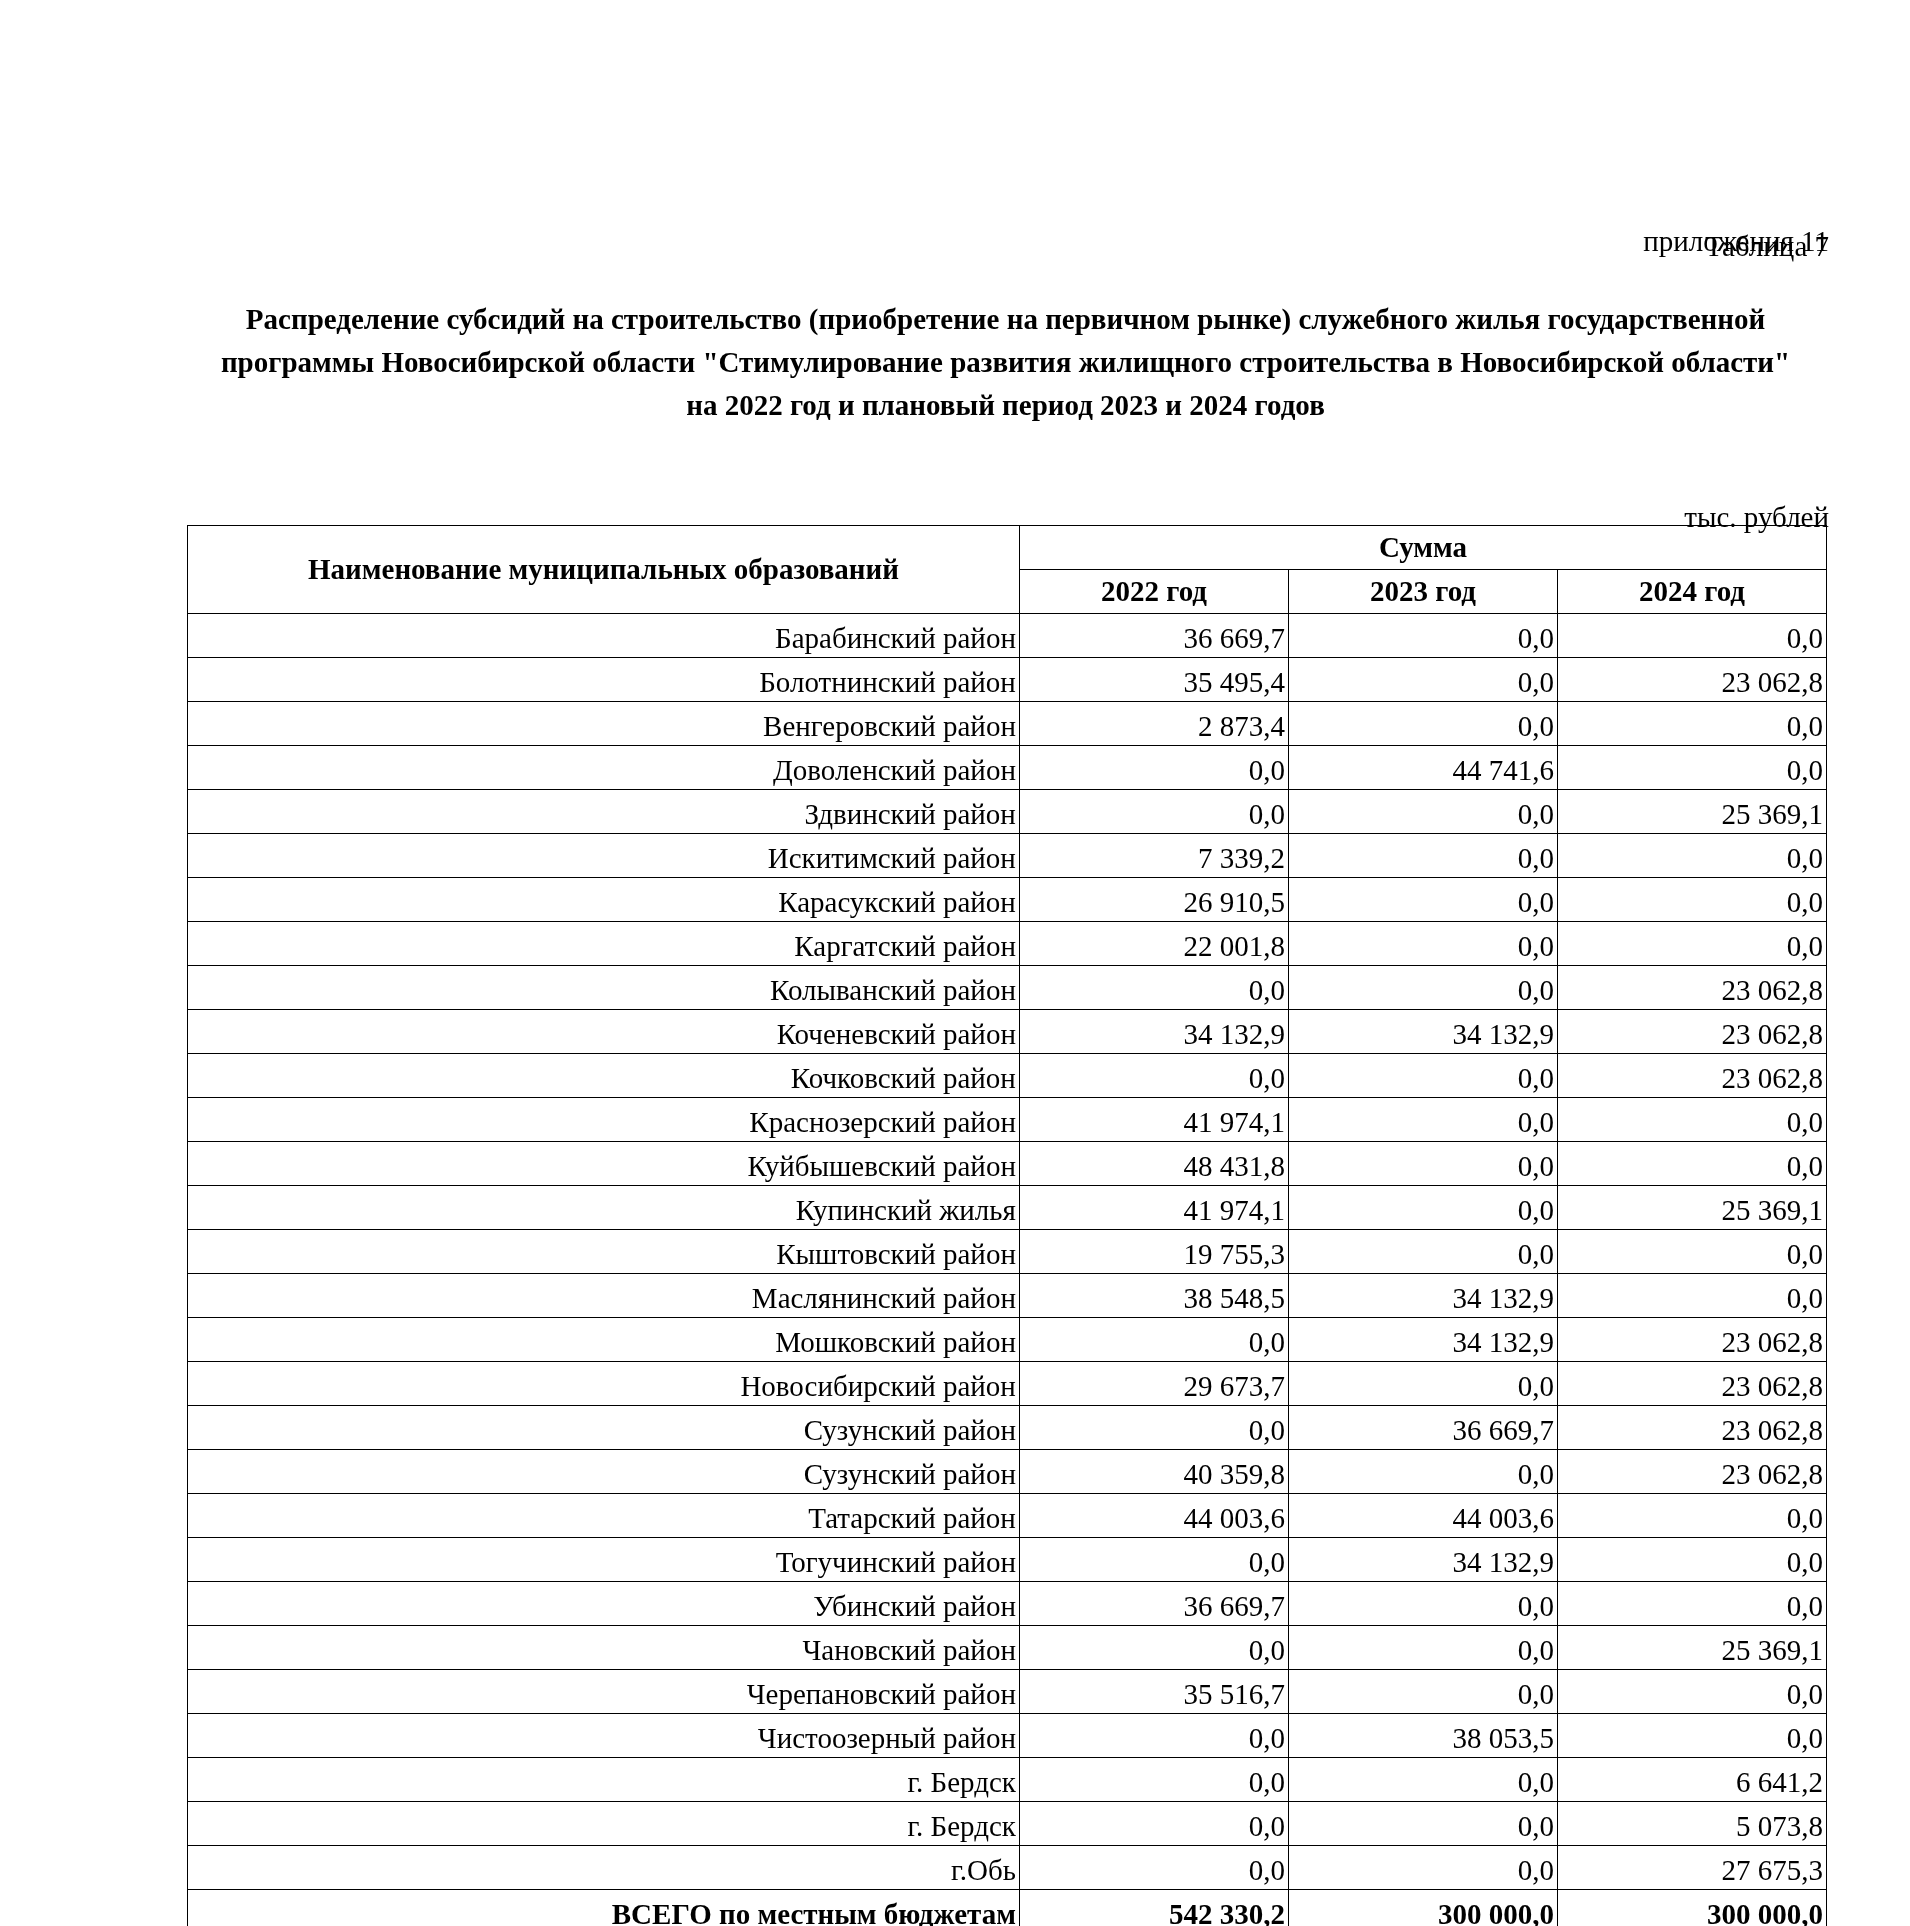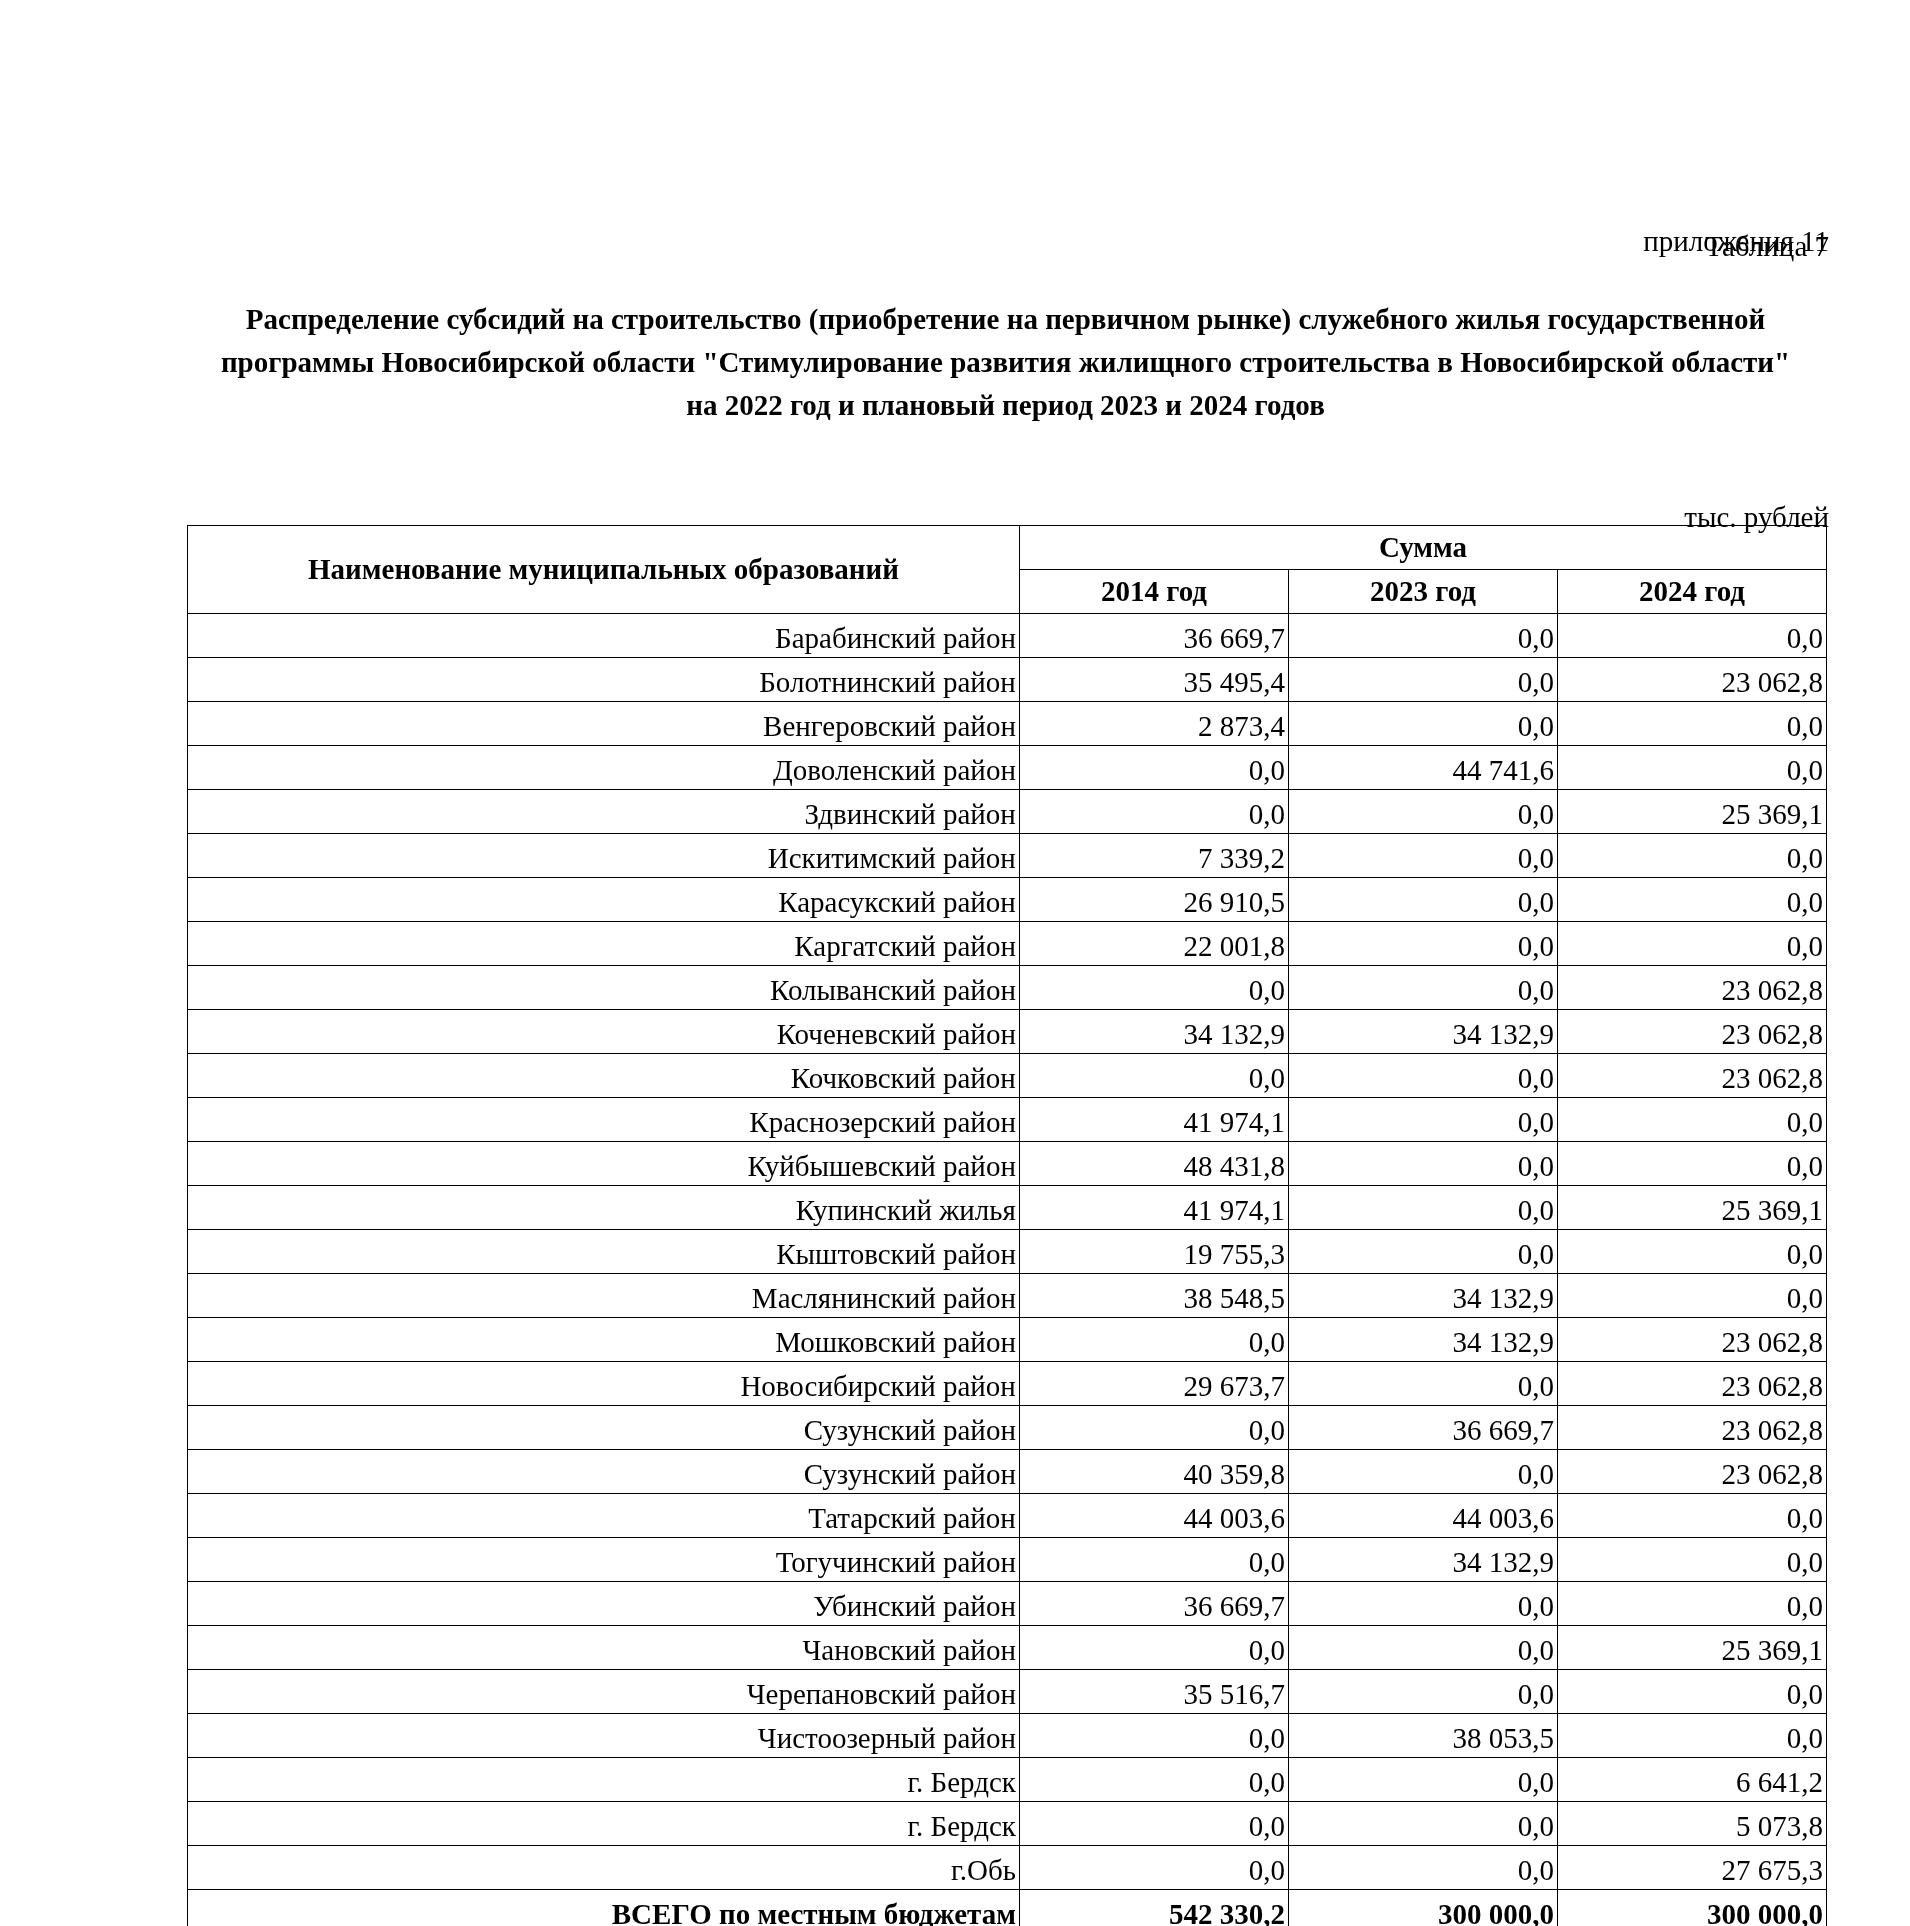--- a/index.html
+++ b/index.html
@@ -45,7 +45,7 @@
       <th colspan="3">Сумма</th>
     </tr>
     <tr>
-      <th>2014 год</th>
+      <th>2022 год</th>
       <th>2023 год</th>
       <th>2024 год</th>
     </tr>

